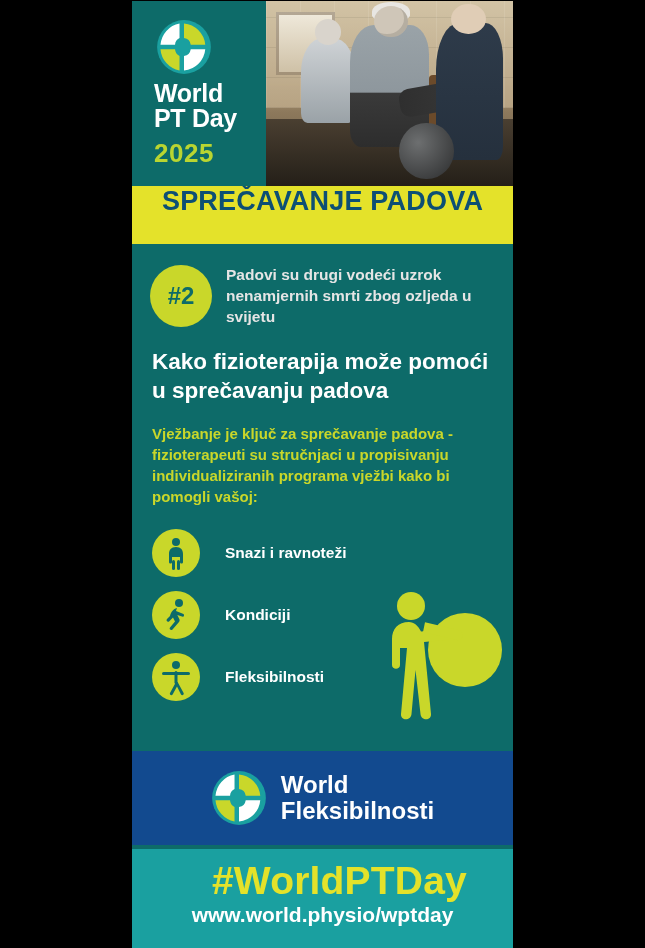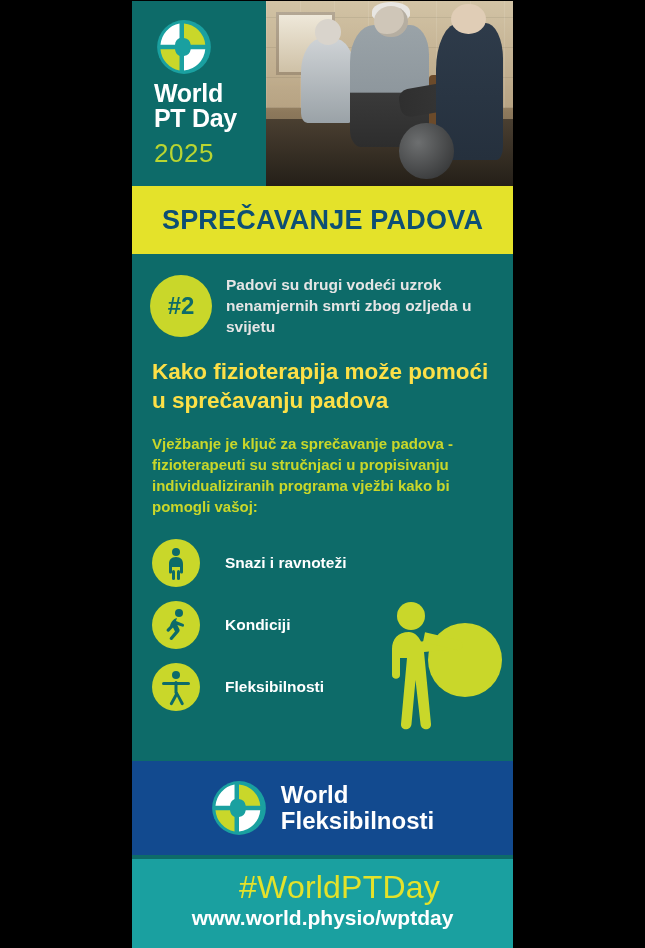--- a/index.html
+++ b/index.html
@@ -60,7 +60,7 @@
     top: 137px;
     color: #b9d531;
     font-size: 26px;
-    font-weight: normal;
+    font-weight: bold;
     letter-spacing: 0.5px;
   }
   .photo {

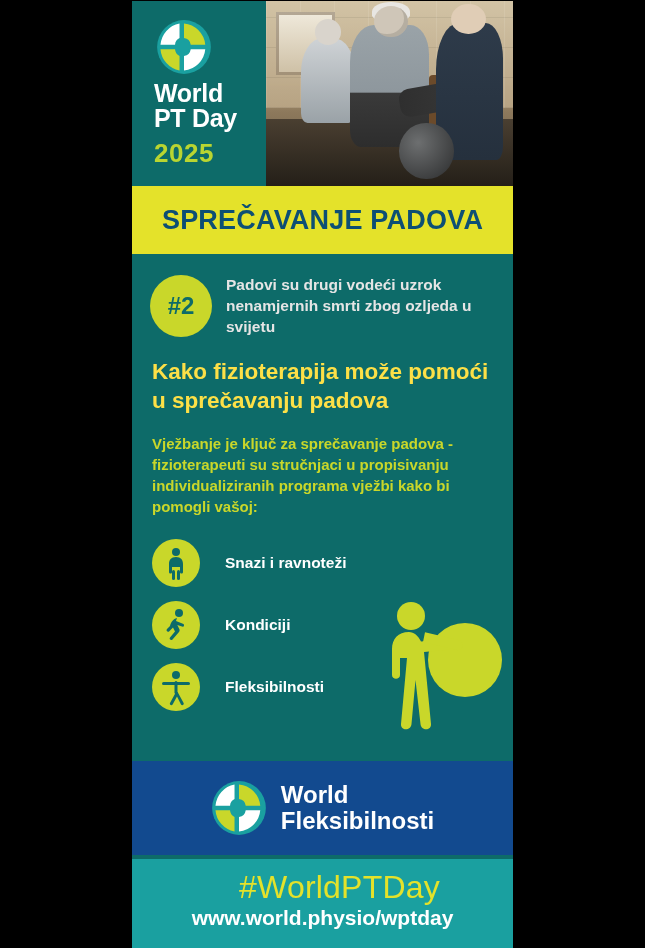--- a/index.html
+++ b/index.html
@@ -206,9 +206,8 @@
   
   .title-bar {
     background: #e4e22a;
-    height: 68px;
-    display: flex;
-    align-items: center;
+    height: 58px;
+    display: flex;
     justify-content: center;
   }
   .title-bar .t {

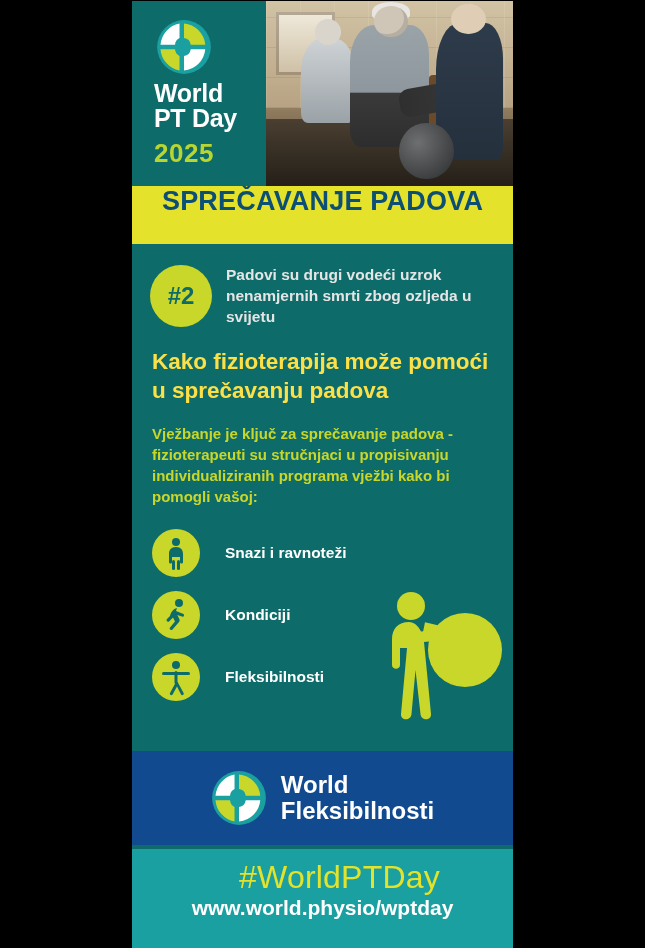--- a/index.html
+++ b/index.html
@@ -252,7 +252,7 @@
   }
 
   .h2 {
-    color: #fde047;
+    color: #ffffff;
     font-size: 22.5px;
     font-weight: bold;
     line-height: 29px;

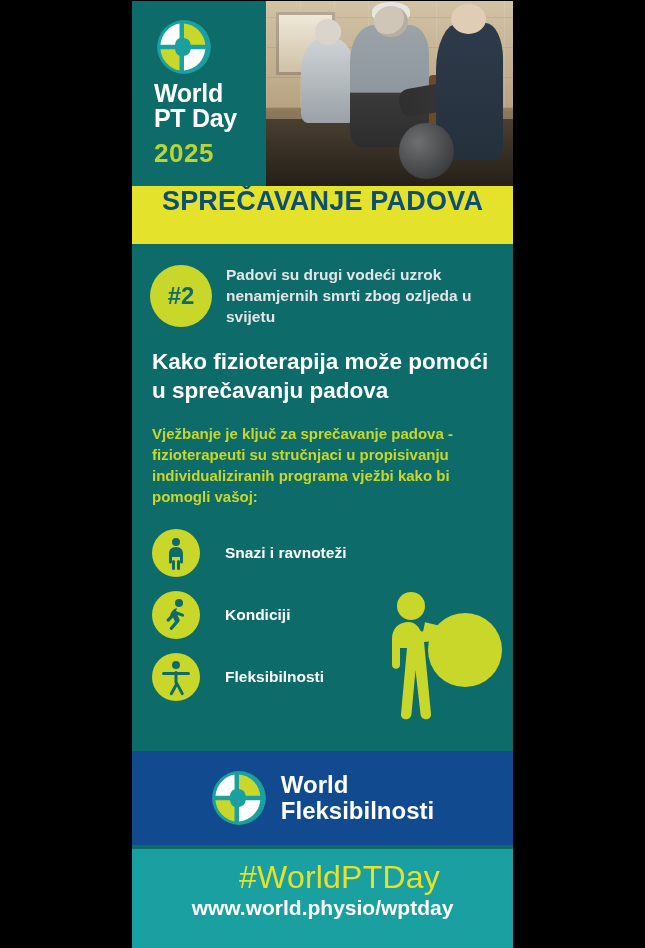--- a/index.html
+++ b/index.html
@@ -331,8 +331,8 @@
   }
   .hash {
     color: #e4e22a;
-    font-size: 32px;
-    font-weight: normal;
+    font-size: 39px;
+    font-weight: bold;
     letter-spacing: 0.2px;
     padding-left: 34px;
   }

